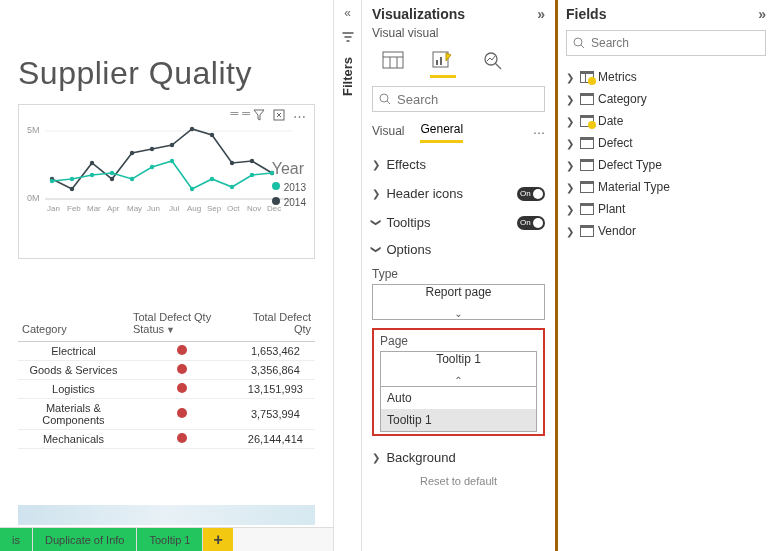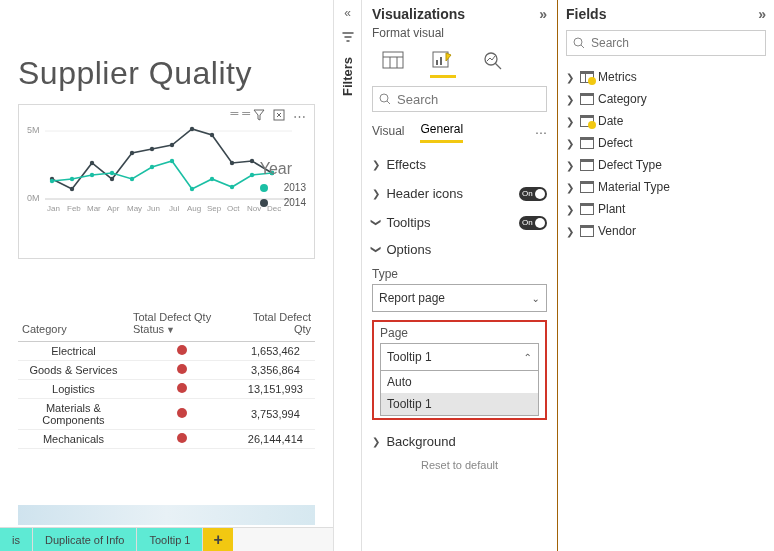--- a/index.html
+++ b/index.html
@@ -40,7 +40,7 @@
 .filters-label { writing-mode: vertical-rl; font-size: 13px; font-weight: 600; color: #333; transform: rotate(180deg); }
 
 
-.viz-pane { width: 196px; border-right: 1px solid #a16207; display: flex; flex-direction: column; padding: 6px 10px 0 10px; overflow: hidden; }
+.viz-pane { width: 196px; border-right: 3px solid #a16207; display: flex; flex-direction: column; padding: 6px 10px 0 10px; overflow: hidden; }
 .pane-head { display: flex; justify-content: space-between; align-items: center; font-weight: 600; font-size: 14px; }
 .sub-head { font-size: 12px; color: #555; margin-top: 4px; }
 .mode-icons { display: flex; gap: 20px; margin: 8px 0 0 0; padding: 0 6px; }

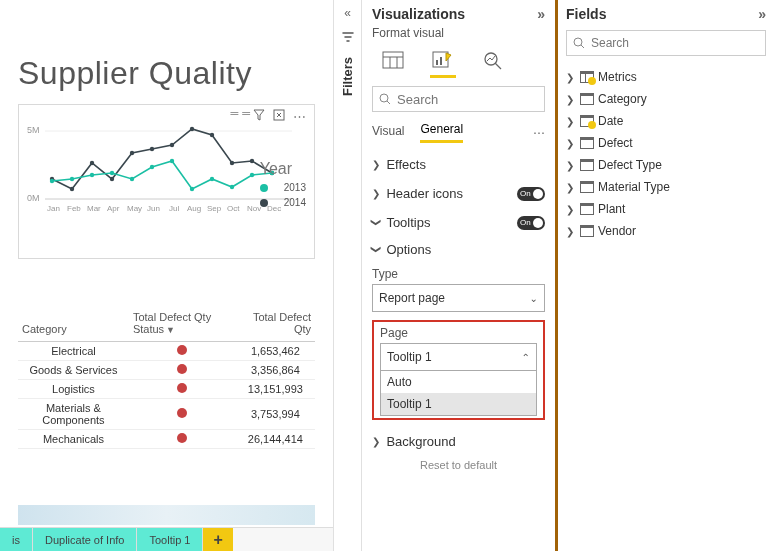--- a/index.html
+++ b/index.html
@@ -231,7 +231,7 @@
     <span>Visualizations</span>
     <span style="color:#666">»</span>
   </div>
-  <div class="sub-head">Format visual</div>
+  <div class="sub-head">Visual visual</div>
   <div class="mode-icons">
     <div class="mi">
         <svg width="22" height="18">

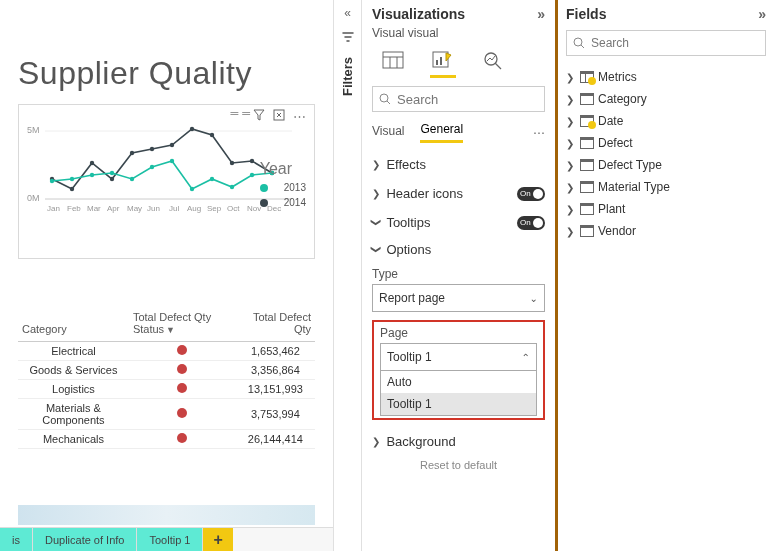--- a/index.html
+++ b/index.html
@@ -17,7 +17,7 @@
 .chart-svg { width: 270px; height: 110px; }
 .legend { position: absolute; right: 8px; top: 55px; font-size: 10px; color: #555; }
 .legend-title { font-size: 16px; color: #777; margin-bottom: 4px; }
-.legend-item { display: flex; align-items: center; gap: 16px; margin-bottom: 4px; }
+.legend-item { display: flex; align-items: flex-start; gap: 4px; margin-bottom: 4px; }
 .swatch { width: 8px; height: 8px; border-radius: 50%; }
 
 .table-card { margin: 50px 18px 0 18px; font-size: 11px; }

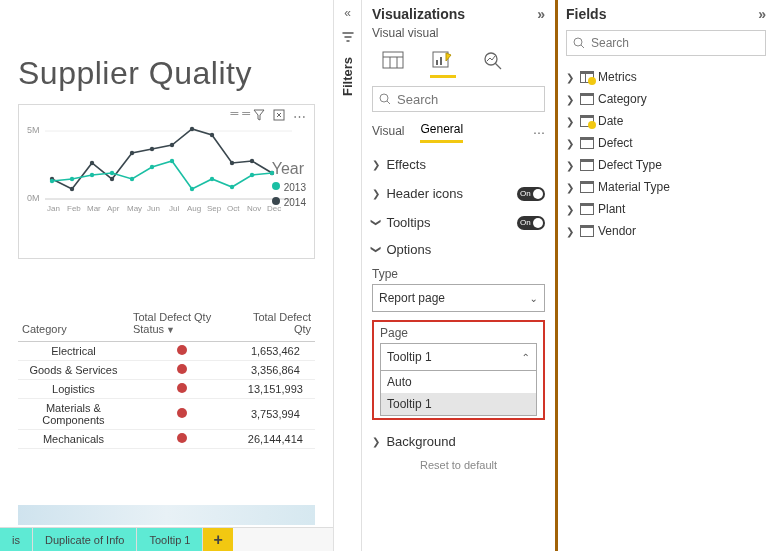--- a/index.html
+++ b/index.html
@@ -60,7 +60,7 @@
 
 .opt-block { margin-top: 10px; }
 .opt-label { font-size: 12px; color: #555; margin-bottom: 3px; }
-.select-box { border: 1px solid #aaa; height: 28px; display: flex; align-items: center; justify-content: space-between; padding: 0 6px; font-size: 12px; background: #fff; }
+.select-box { border: 1px solid #aaa; height: 36px; display: flex; align-items: center; justify-content: space-between; padding: 0 6px; font-size: 12px; background: #fff; flex-direction: column; }
 .select-box .arr { font-size: 10px; color: #555; }
 
 .red-box { border: 2px solid #d13428; padding: 4px 6px 2px 6px; margin-top: 8px; }

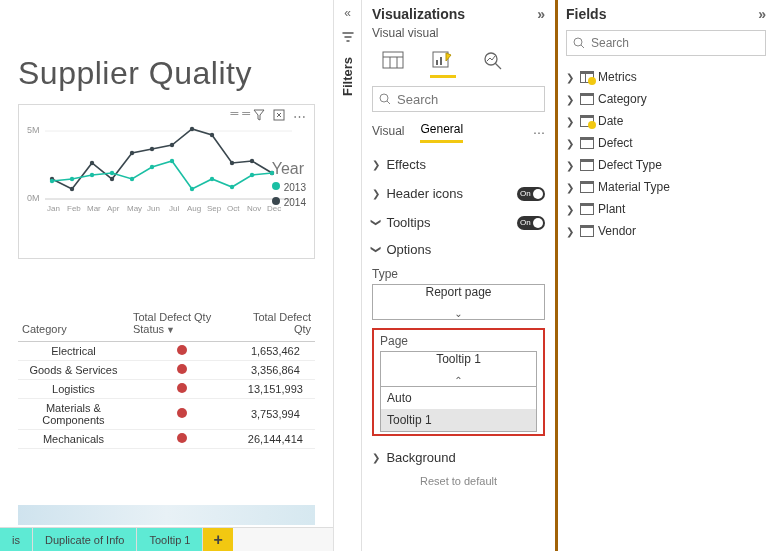--- a/index.html
+++ b/index.html
@@ -32,7 +32,7 @@
 .map-strip { position: absolute; bottom: 26px; left: 18px; right: 18px; height: 20px; background: linear-gradient(90deg,#cfe3ee,#e8f1f6,#d6e8f0); }
 
 .tabs { position: absolute; bottom: 0; left: 0; right: 0; height: 24px; display: flex; background: #f7f7f7; border-top: 1px solid #ddd; font-size: 11px; }
-.tab { padding: 4px 12px; border-right: 1px solid #ddd; color: #444; display: flex; align-items: center; background: #5eead4; white-space: nowrap; }
+.tab { padding: 4px 12px; border-right: 1px solid #ddd; color: #444; display: flex; align-items: center; background: #22c55e; white-space: nowrap; }
 .tab.add { background: #f2c811; font-size: 16px; font-weight: bold; color: #444; padding: 0 10px; border-right: none; }
 
 

